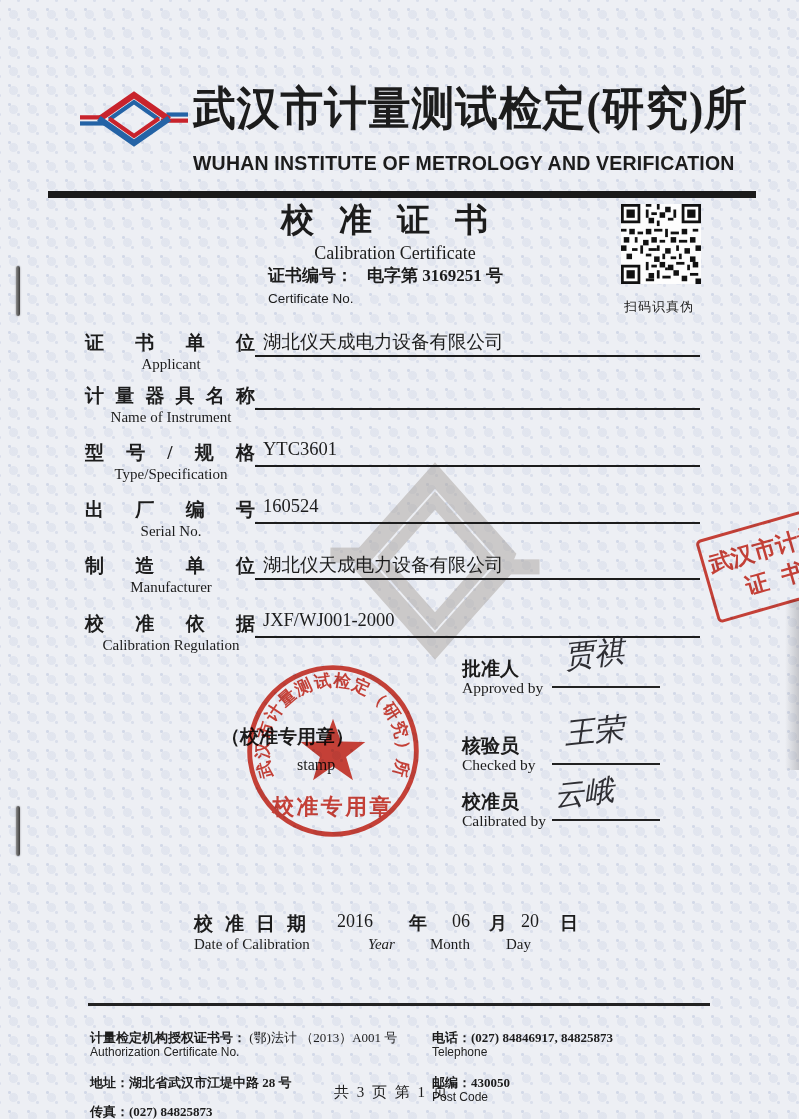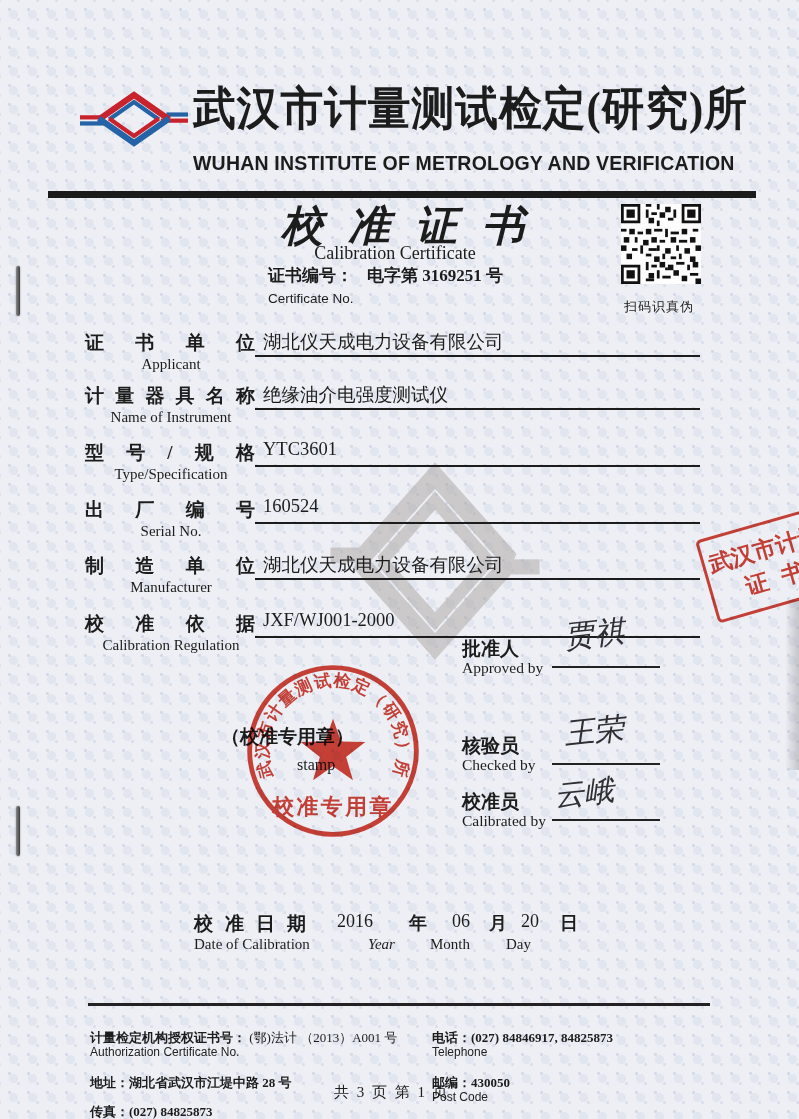--- a/index.html
+++ b/index.html
@@ -21,7 +21,7 @@
   .org-en{left:193px;top:152px;font-size:19.5px;font-weight:bold;font-family:"Liberation Sans",sans-serif;letter-spacing:.2px;}
   .head-rule{left:48px;top:191px;width:708px;height:7px;background:#1b1b1b;}
   
-  .cert-title{left:281px;top:198px;font-size:42px;font-weight:bold;letter-spacing:25px;font-style:italic;}
+  .cert-title{left:281px;top:198px;font-size:33px;font-weight:bold;letter-spacing:25px;}
   .cert-title-en{left:0;top:243px;width:790px;text-align:center;font-size:18px;}
   .certno-row{left:268px;top:264px;font-size:17px;font-weight:bold;}
   .certno-row .val{margin-left:14px;font-weight:bold;text-align:right;}

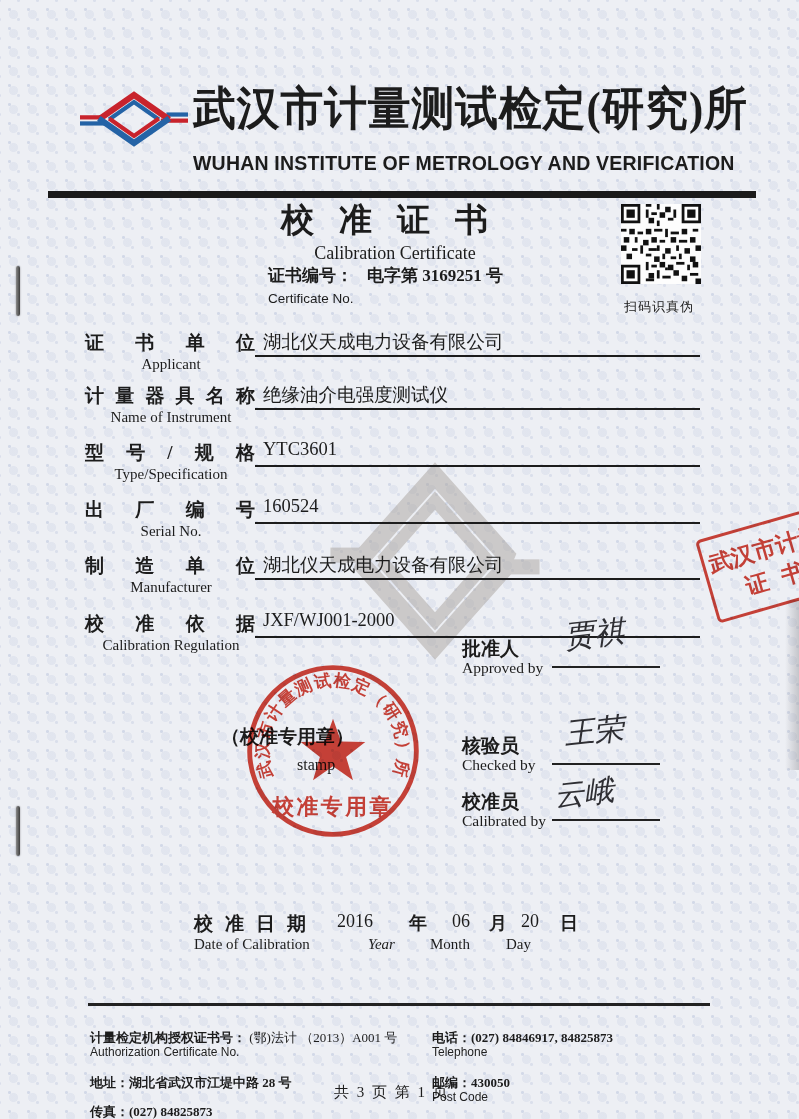--- a/index.html
+++ b/index.html
@@ -185,7 +185,6 @@
 <div class="field-row" style="top:383px;">
   <div class="f-label">计量器具名称</div>
   <div class="f-en">Name of Instrument</div>
-  <div class="f-value">绝缘油介电强度测试仪</div>
   <div class="f-line"></div>
 </div>
 <div class="field-row" style="top:440px;">

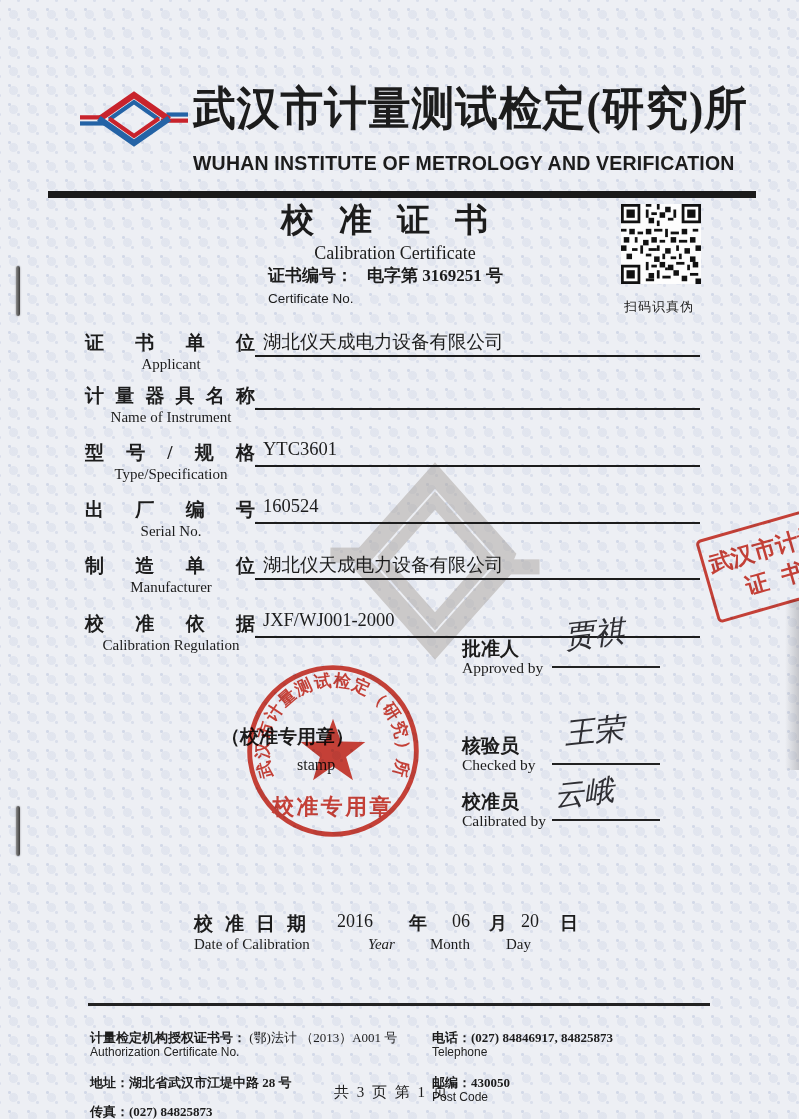--- a/index.html
+++ b/index.html
@@ -232,7 +232,7 @@
   <text x="110" y="188" text-anchor="middle" font-size="27" font-weight="bold" fill="#d03428" letter-spacing="3">校准专用章</text>
 </svg>
 
-<div class="sig-row" style="top:636px;">
+<div class="sig-row" style="top:656px;">
   <div class="s-label">批准人</div>
   <div class="s-en">Approved by</div>
   <div class="s-line"></div>

